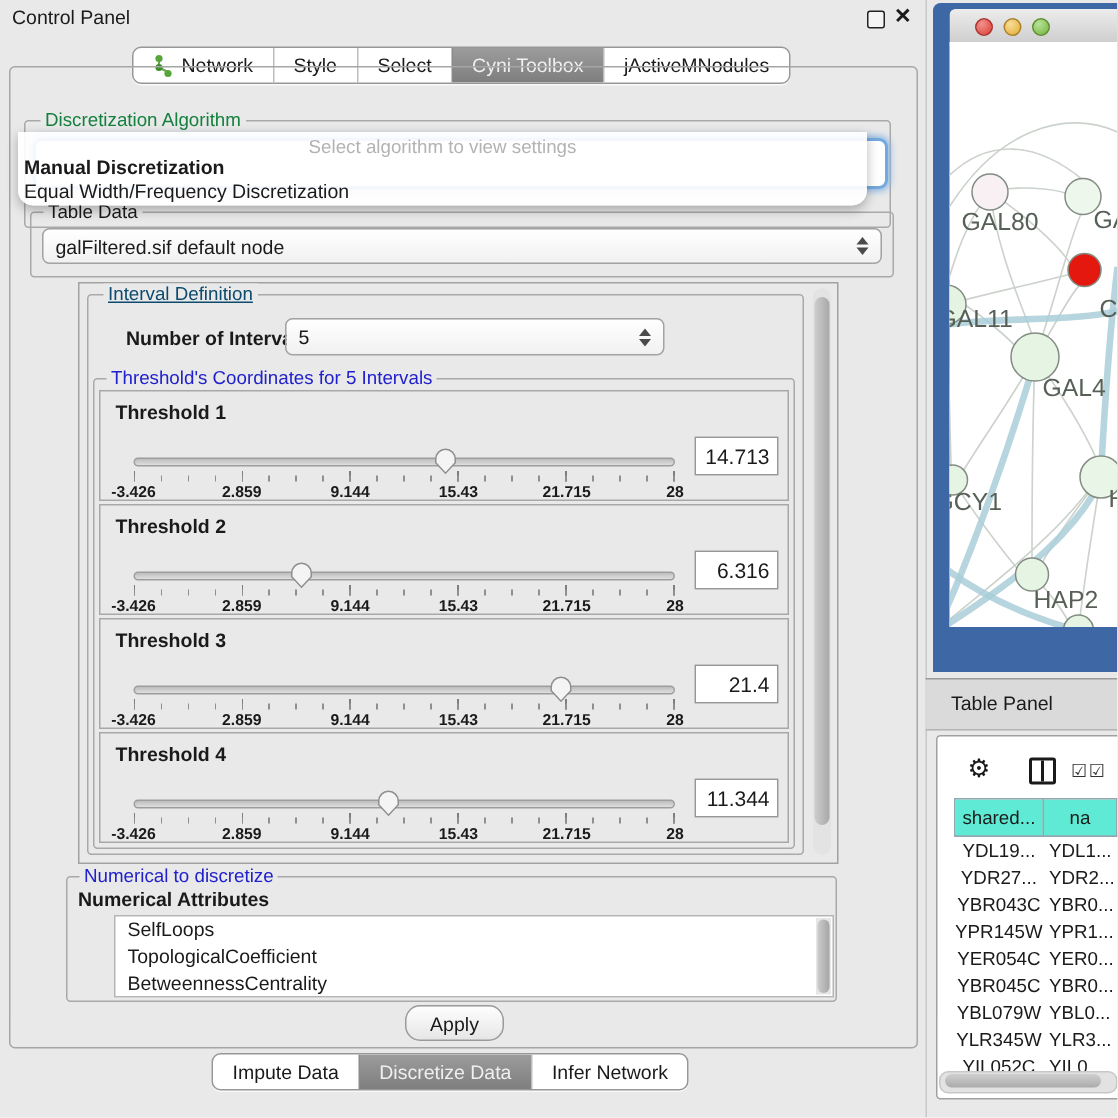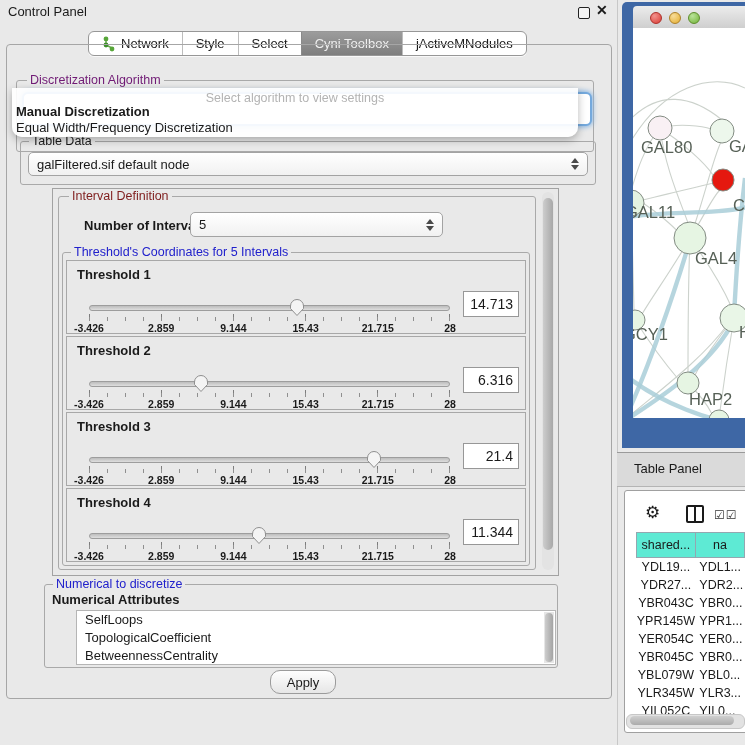--- a/index.html
+++ b/index.html
@@ -161,7 +161,7 @@
     <div id="content-frame" class="abs"></div>
 
     <div class="abs group" style="left:16px;top:80px;width:576px;height:70px;">
-      <div class="gtitle" style="left:10px;top:-8px;color:#701a75;">Discretization Algorithm</div>
+      <div class="gtitle" style="left:10px;top:-8px;color:#15803d;">Discretization Algorithm</div>
     </div>
     <div id="algo-combo" class="abs"></div>
 

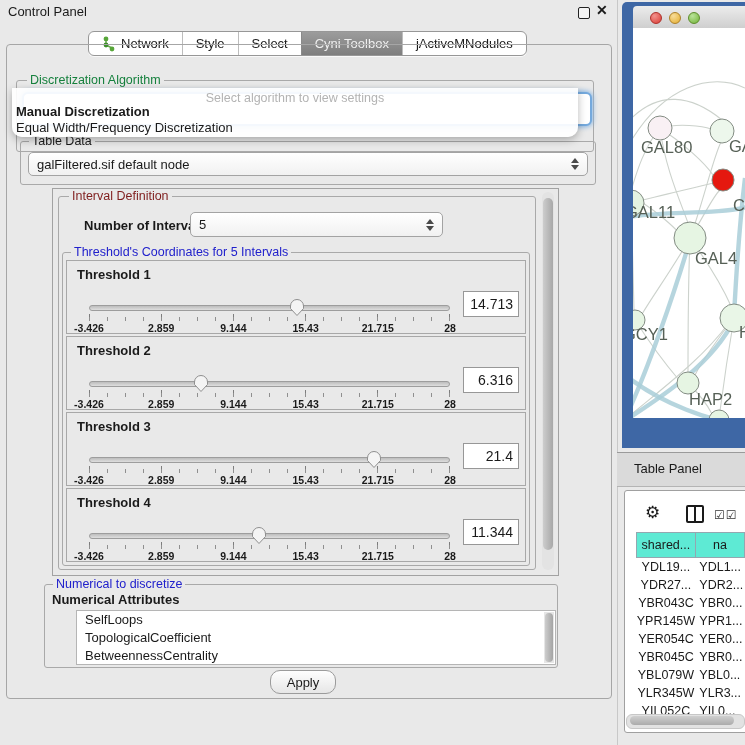--- a/index.html
+++ b/index.html
@@ -25,7 +25,7 @@
   
   .group{border:1px solid #a9a9a9;border-radius:3px;}
   .gtitle{position:absolute;font-size:12.5px;background:#e9e9e9;padding:0 3px;white-space:nowrap;}
-  .t-green{color:#7f1d1d;}
+  .t-green{color:#0c4a6e;text-decoration:underline;}
   .t-blue{color:#2020cc;}
 
   

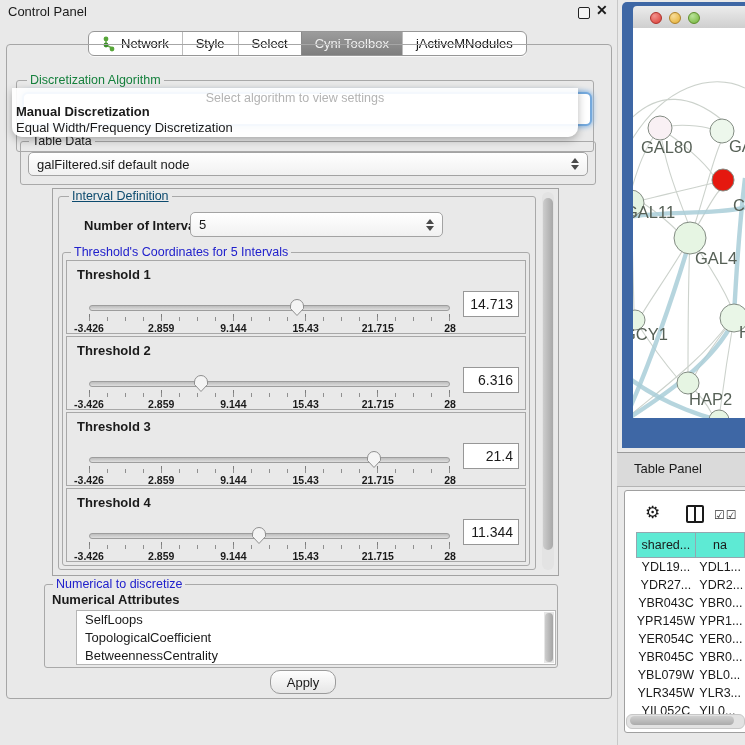--- a/index.html
+++ b/index.html
@@ -312,6 +312,17 @@
 
     <div id="apply-btn" class="abs">Apply</div>
 
+    <div id="bottom-tabs" class="abs seg">
+      <div class="s">
+          <span>Impute Data</span>
+        </div>
+      <div class="s sel">
+          <span>Discretize Data</span>
+        </div>
+      <div class="s">
+          <span>Infer Network</span>
+        </div>
+    </div>
   </div>
 
   <div id="net-window" class="abs">

